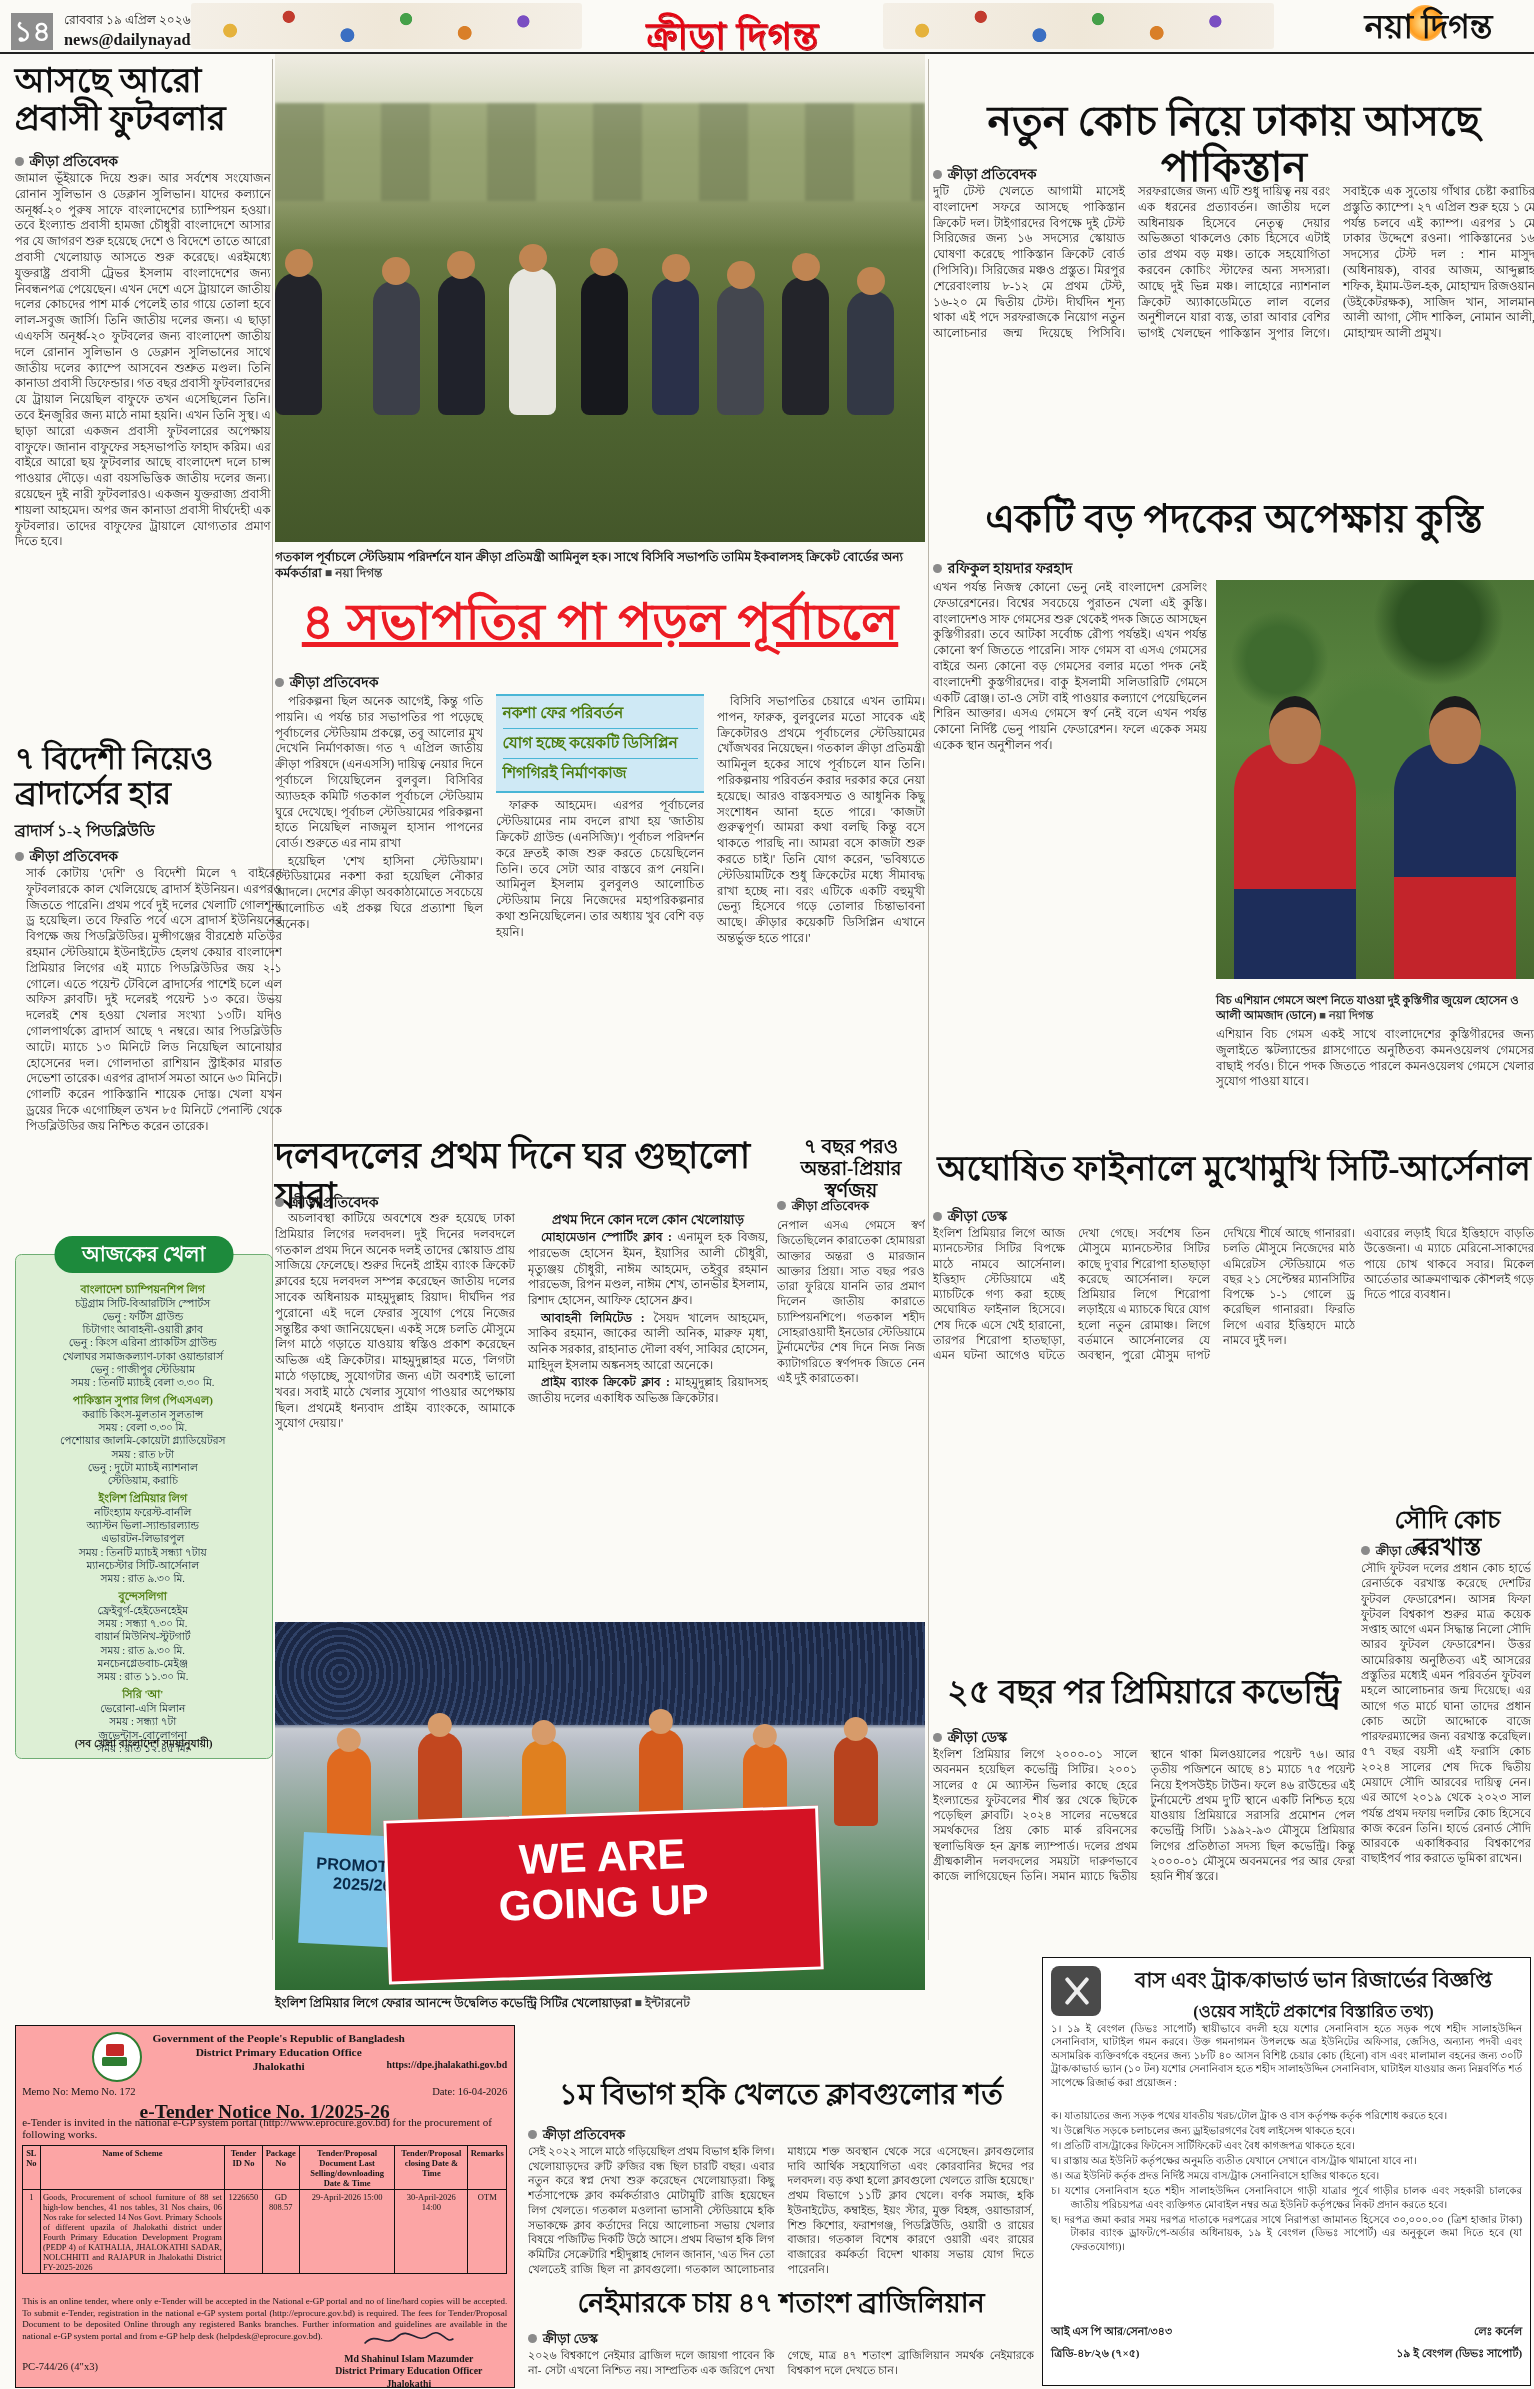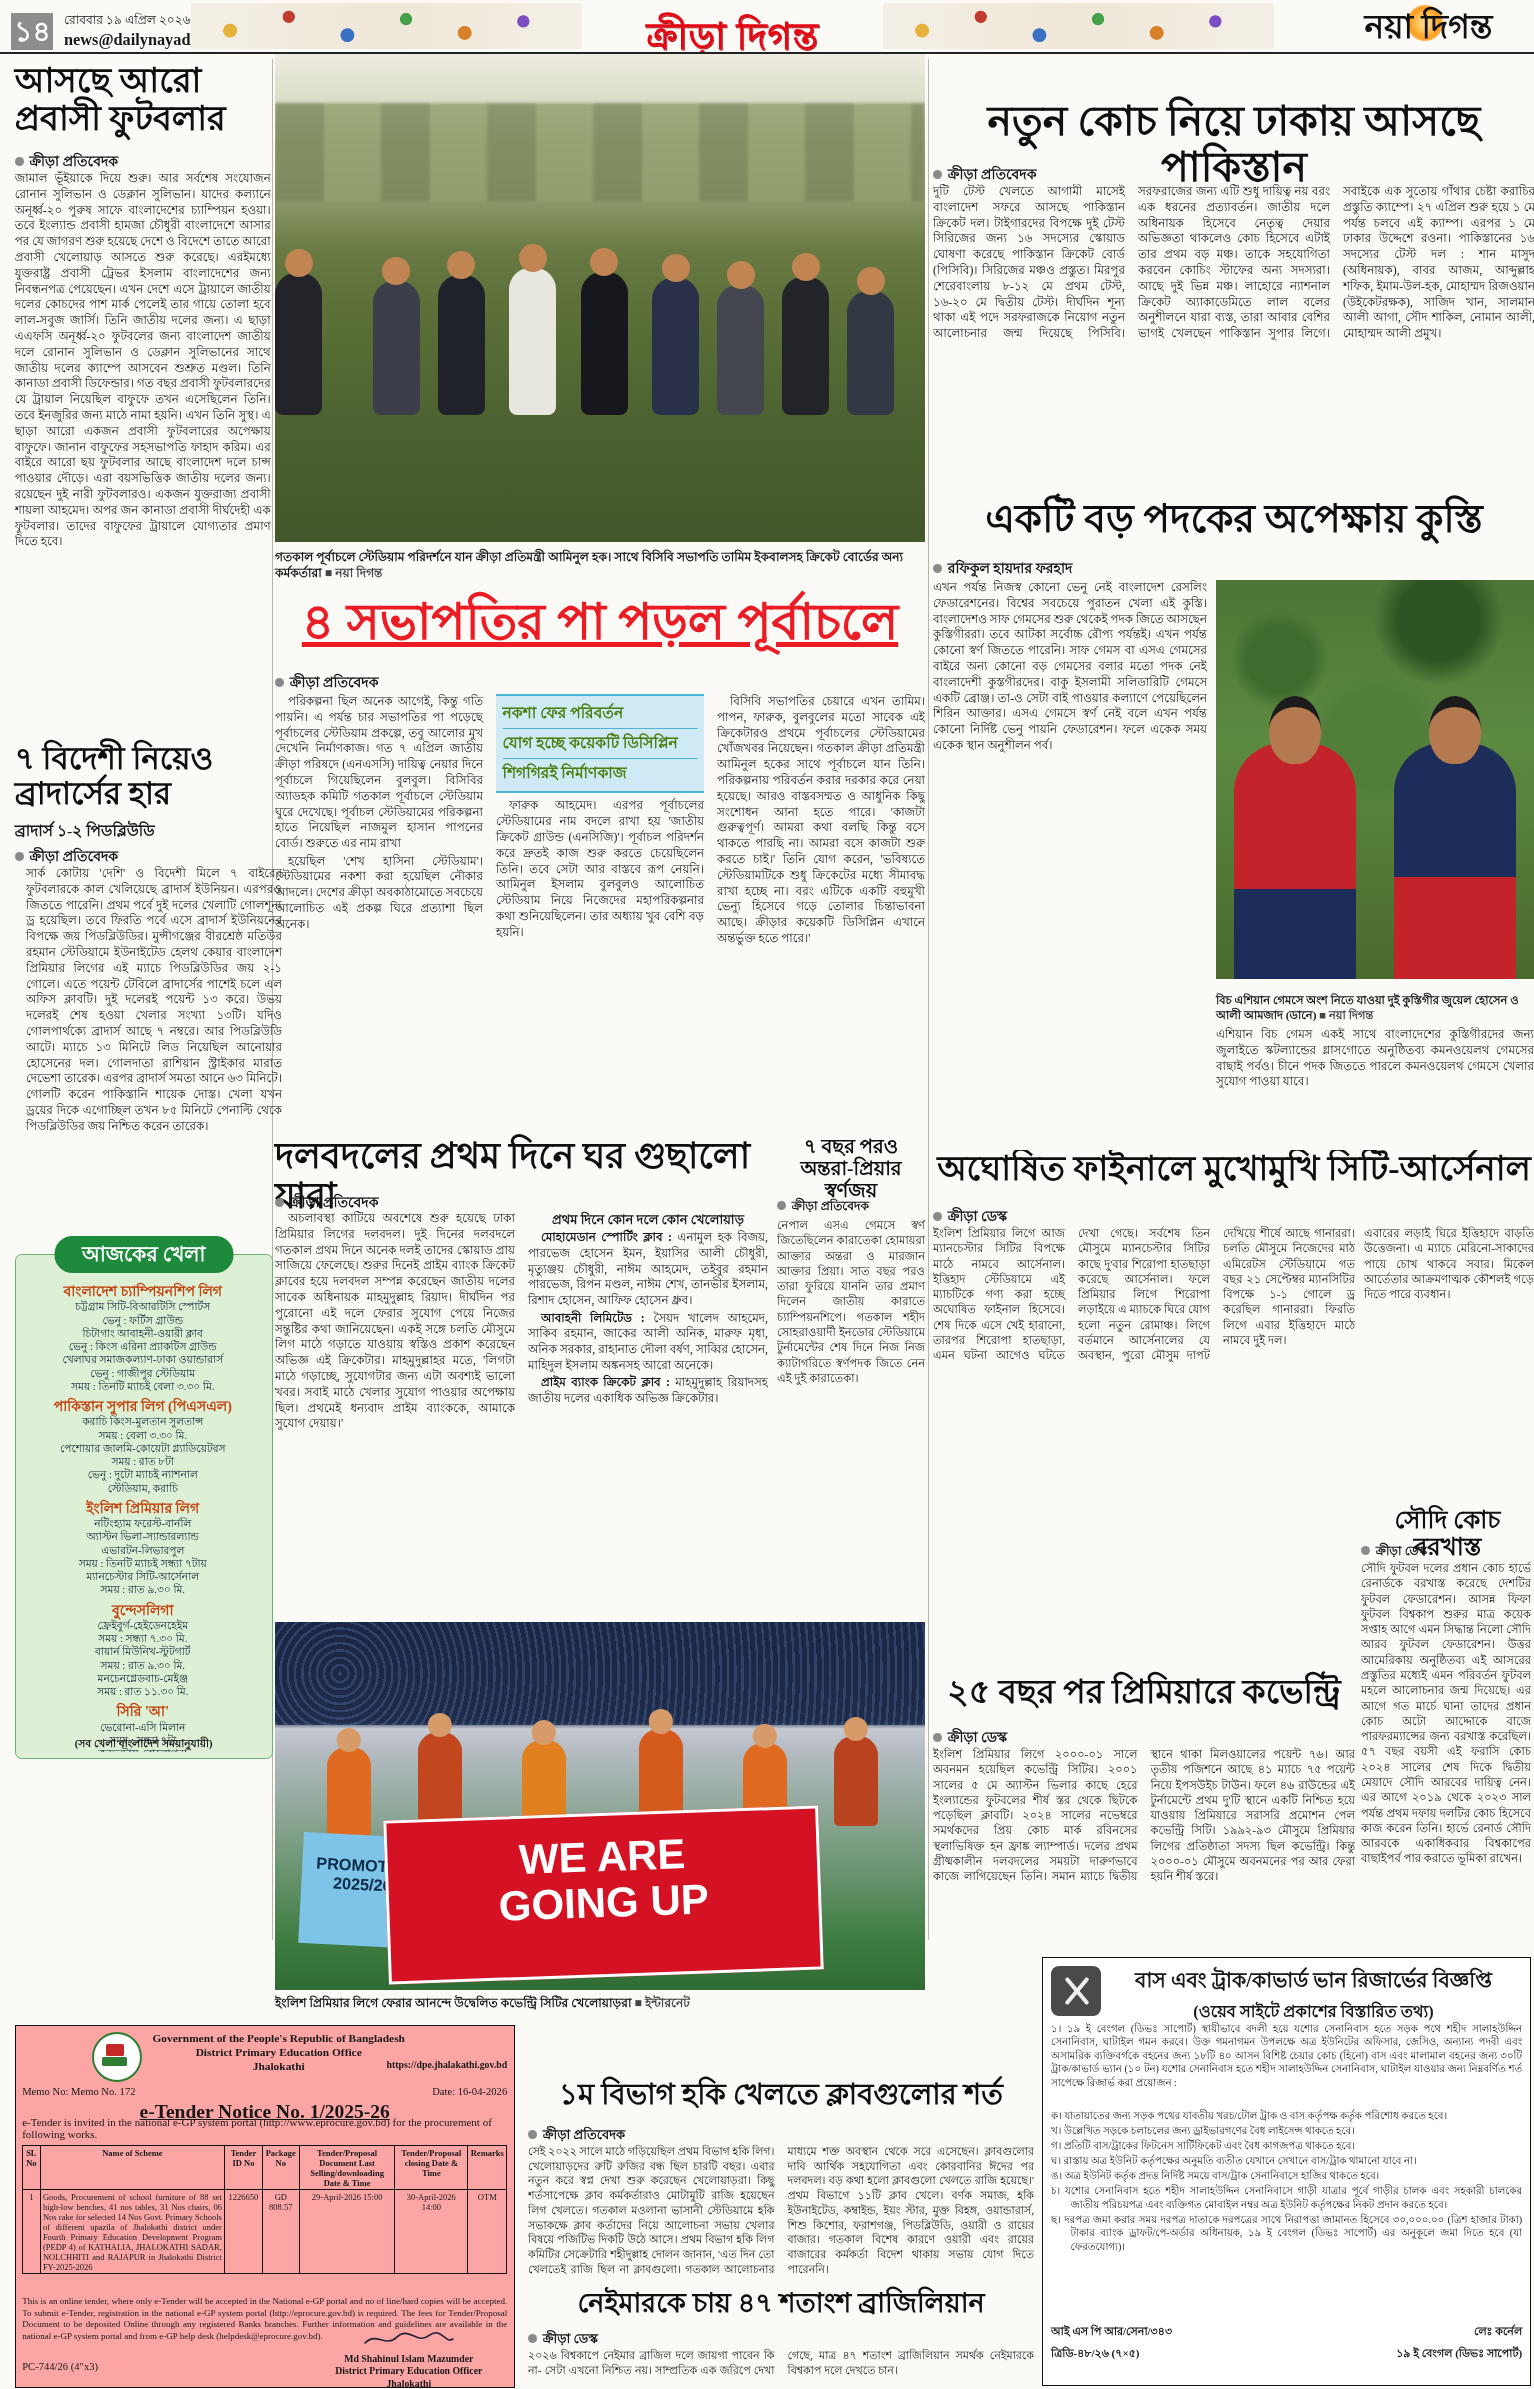--- a/index.html
+++ b/index.html
@@ -57,7 +57,7 @@
               text-align:center;line-height:37px;}
   .games-body{position:absolute;left:8.1px;top:23px;width:238px;height:474px;overflow:hidden;
               text-align:center;font-size:10.6px;line-height:1.25;}
-  .gleague{font-weight:bold;font-size:14px;color:#c2410c;margin-top:4.9px;}
+  .gleague{font-weight:bold;font-size:11px;color:#4d7c0f;margin-top:4.9px;}
   .glines{white-space:pre-line;color:#123;}
   .games-note{font-weight:bold;margin-top:4.9px;font-size:10.6px;}
   

